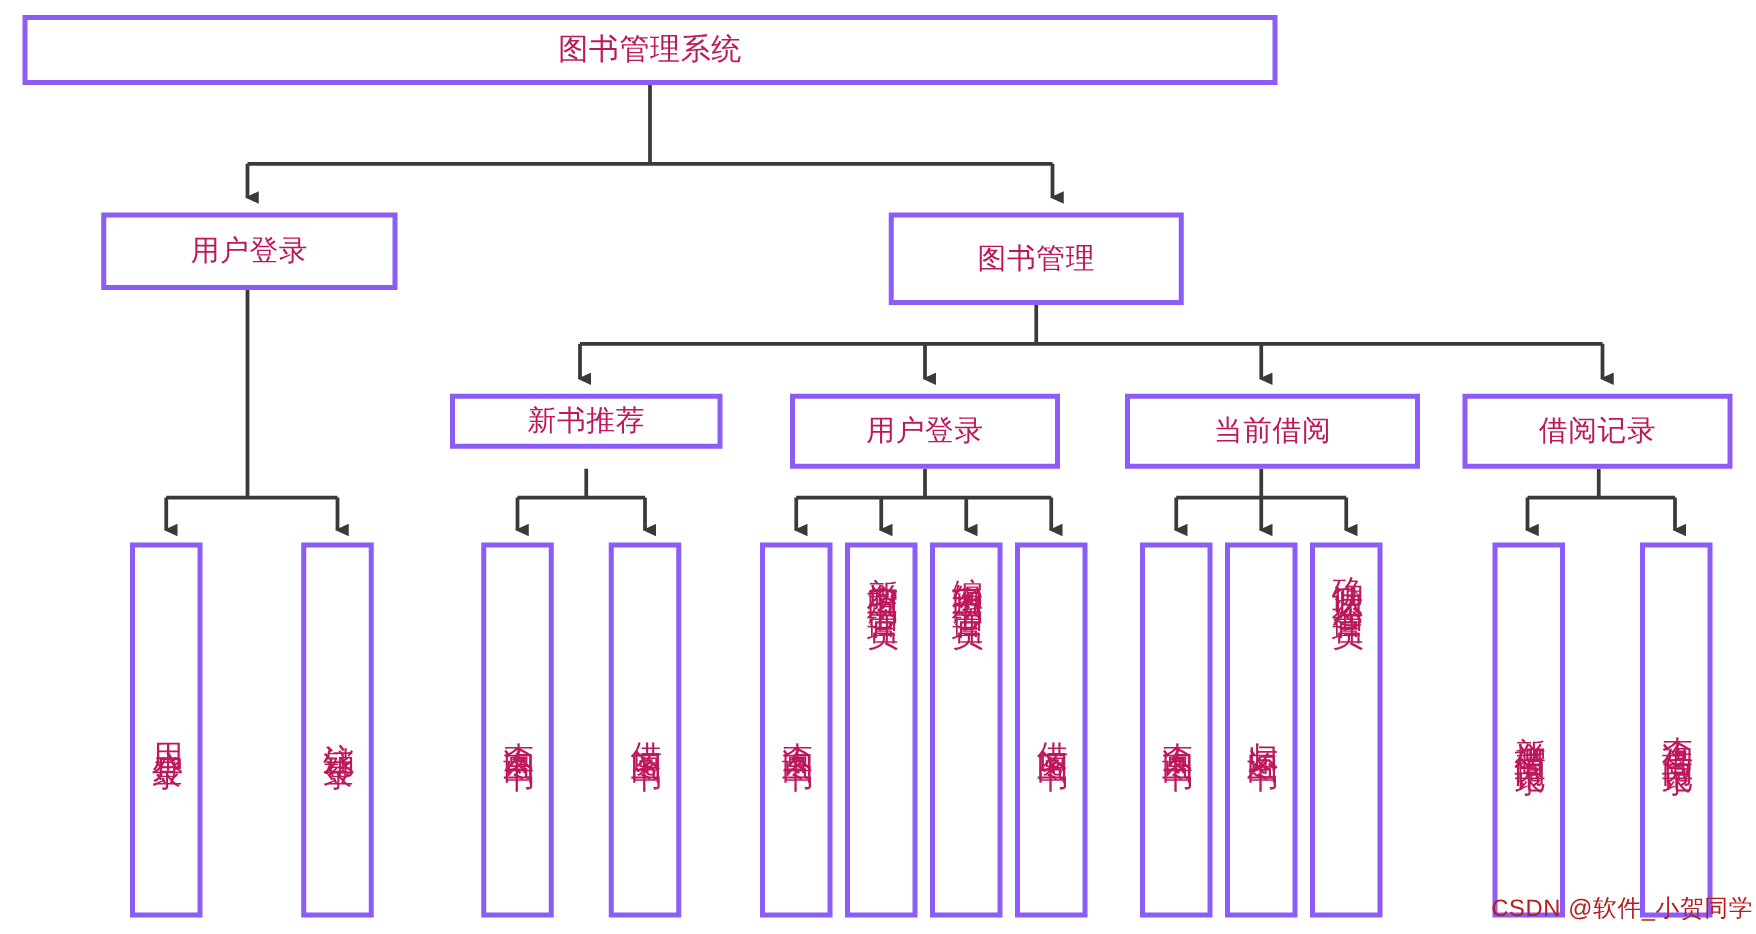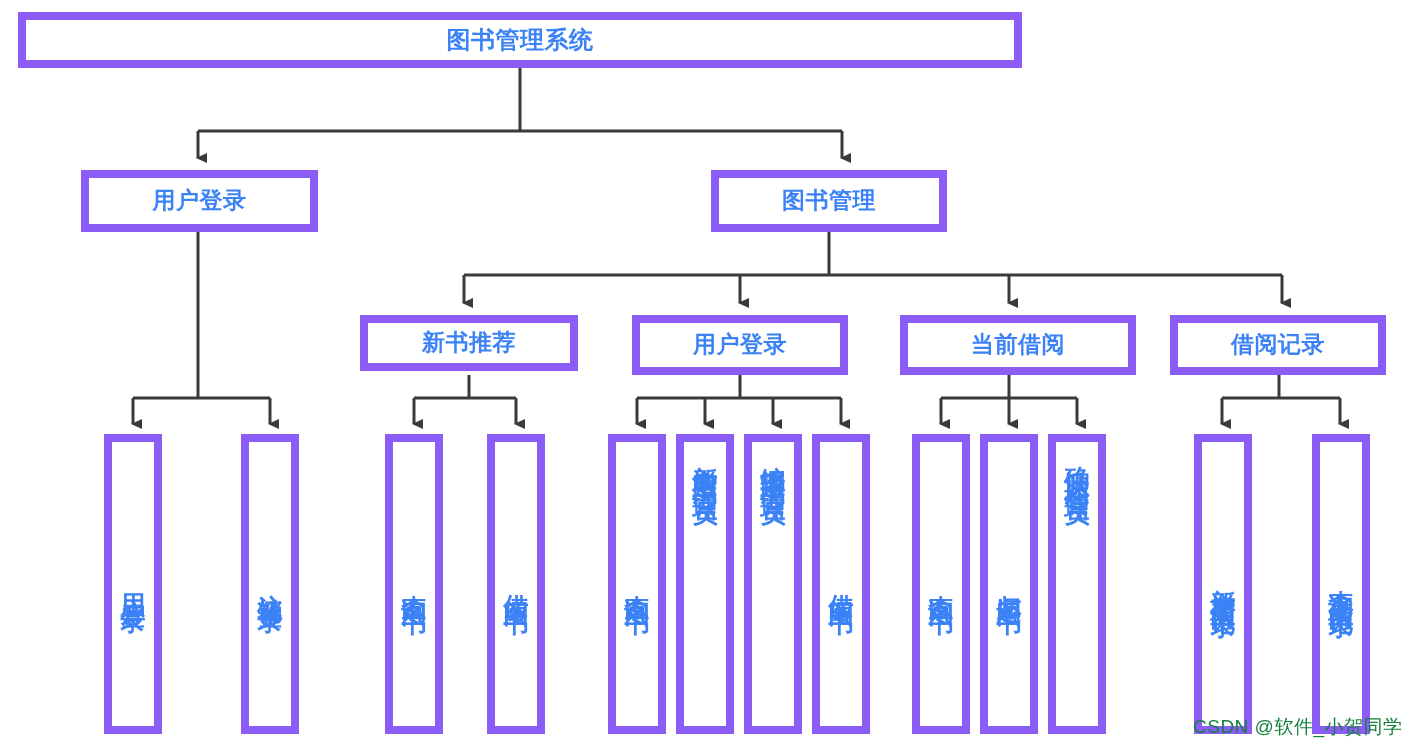--- a/index.html
+++ b/index.html
@@ -28,13 +28,12 @@
   .node {
     position: absolute;
     box-sizing: border-box;
-    border: 8px solid #8b5cf6;
+    border: 4px solid #8b5cf6;
     background: #ffffff;
     display: flex;
     align-items: center;
     justify-content: center;
-    color: #3b82f6;
-    font-weight: bold;
+    color: #be185d;
   }
   .node-label {
     font-size: 23px;

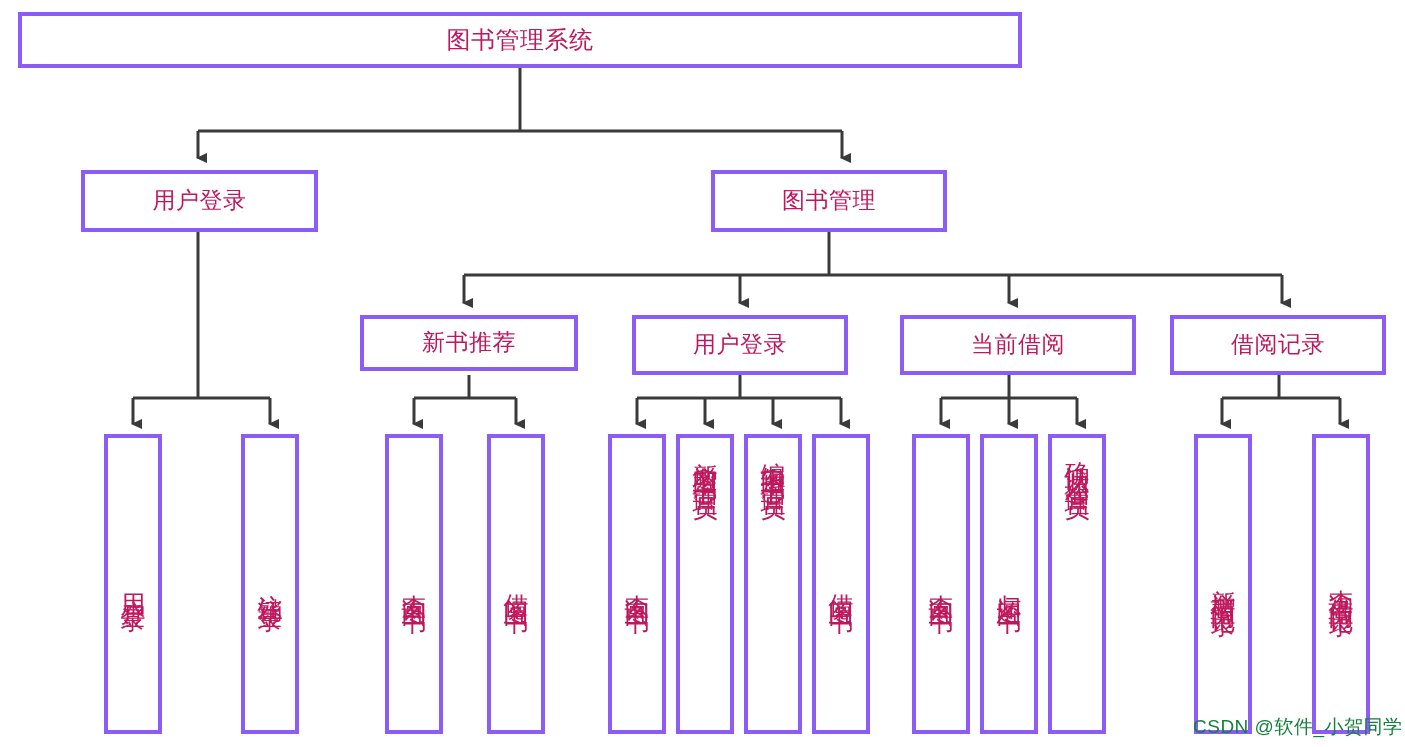--- a/index.html
+++ b/index.html
@@ -138,7 +138,7 @@
   <div class="node h" style="left:81px; top:170px; width:237px; height:62px;">
     <span class="node-label">用户登录</span>
   </div>
-  <div class="node h" style="left:711px; top:170px; width:236px; height:62px;">
+  <div class="node h" style="left:711px; top:170px; width:236px; height:74px;">
     <span class="node-label">图书管理</span>
   </div>
 

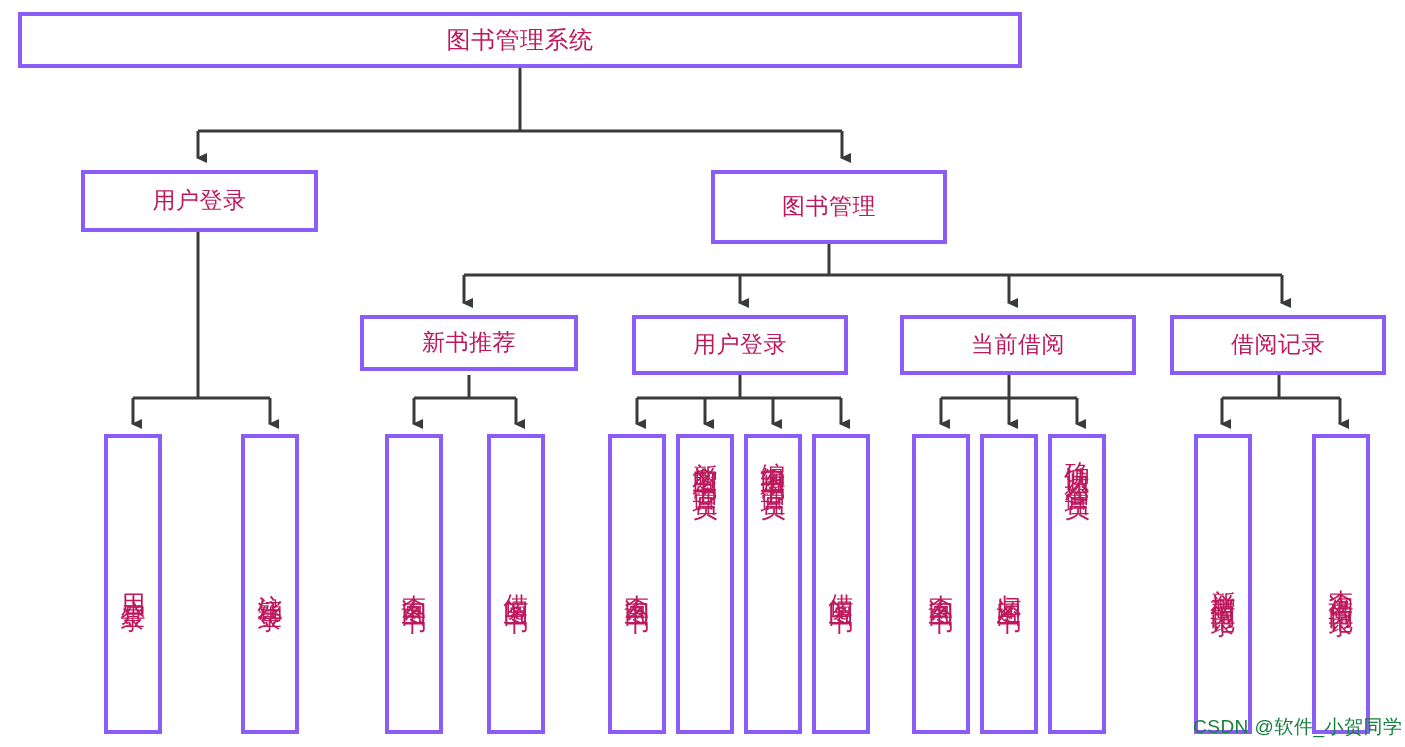--- a/index.html
+++ b/index.html
@@ -142,7 +142,7 @@
     <span class="node-label">图书管理</span>
   </div>
 
-  <div class="node h" style="left:360px; top:315px; width:218px; height:56px;">
+  <div class="node h" style="left:360px; top:315px; width:218px; height:44px;">
     <span class="node-label">新书推荐</span>
   </div>
   <div class="node h" style="left:632px; top:315px; width:216px; height:60px;">

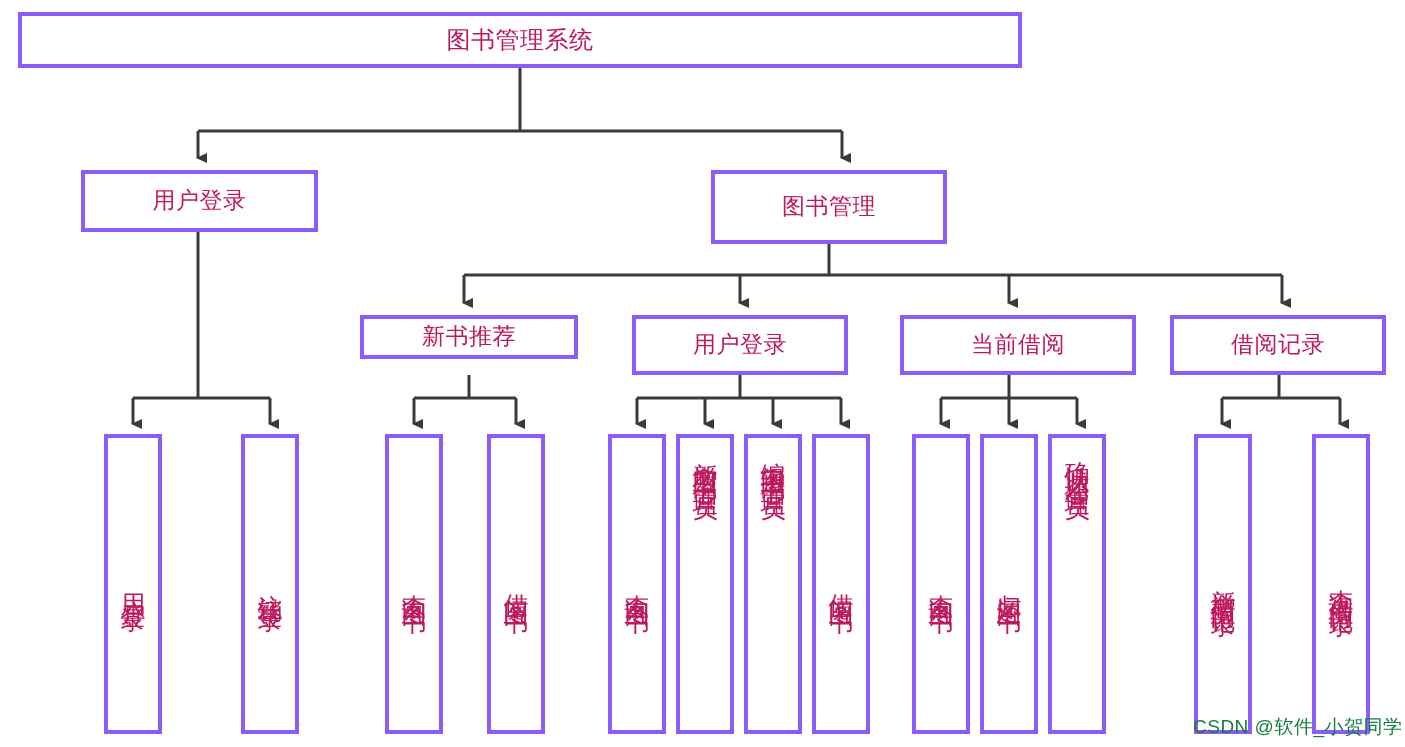--- a/index.html
+++ b/index.html
@@ -71,7 +71,7 @@
   .watermark {
     position: absolute;
     font-size: 19px;
-    color: #15803d;
+    color: #b91c1c;
     white-space: nowrap;
     letter-spacing: 0.5px;
   }

